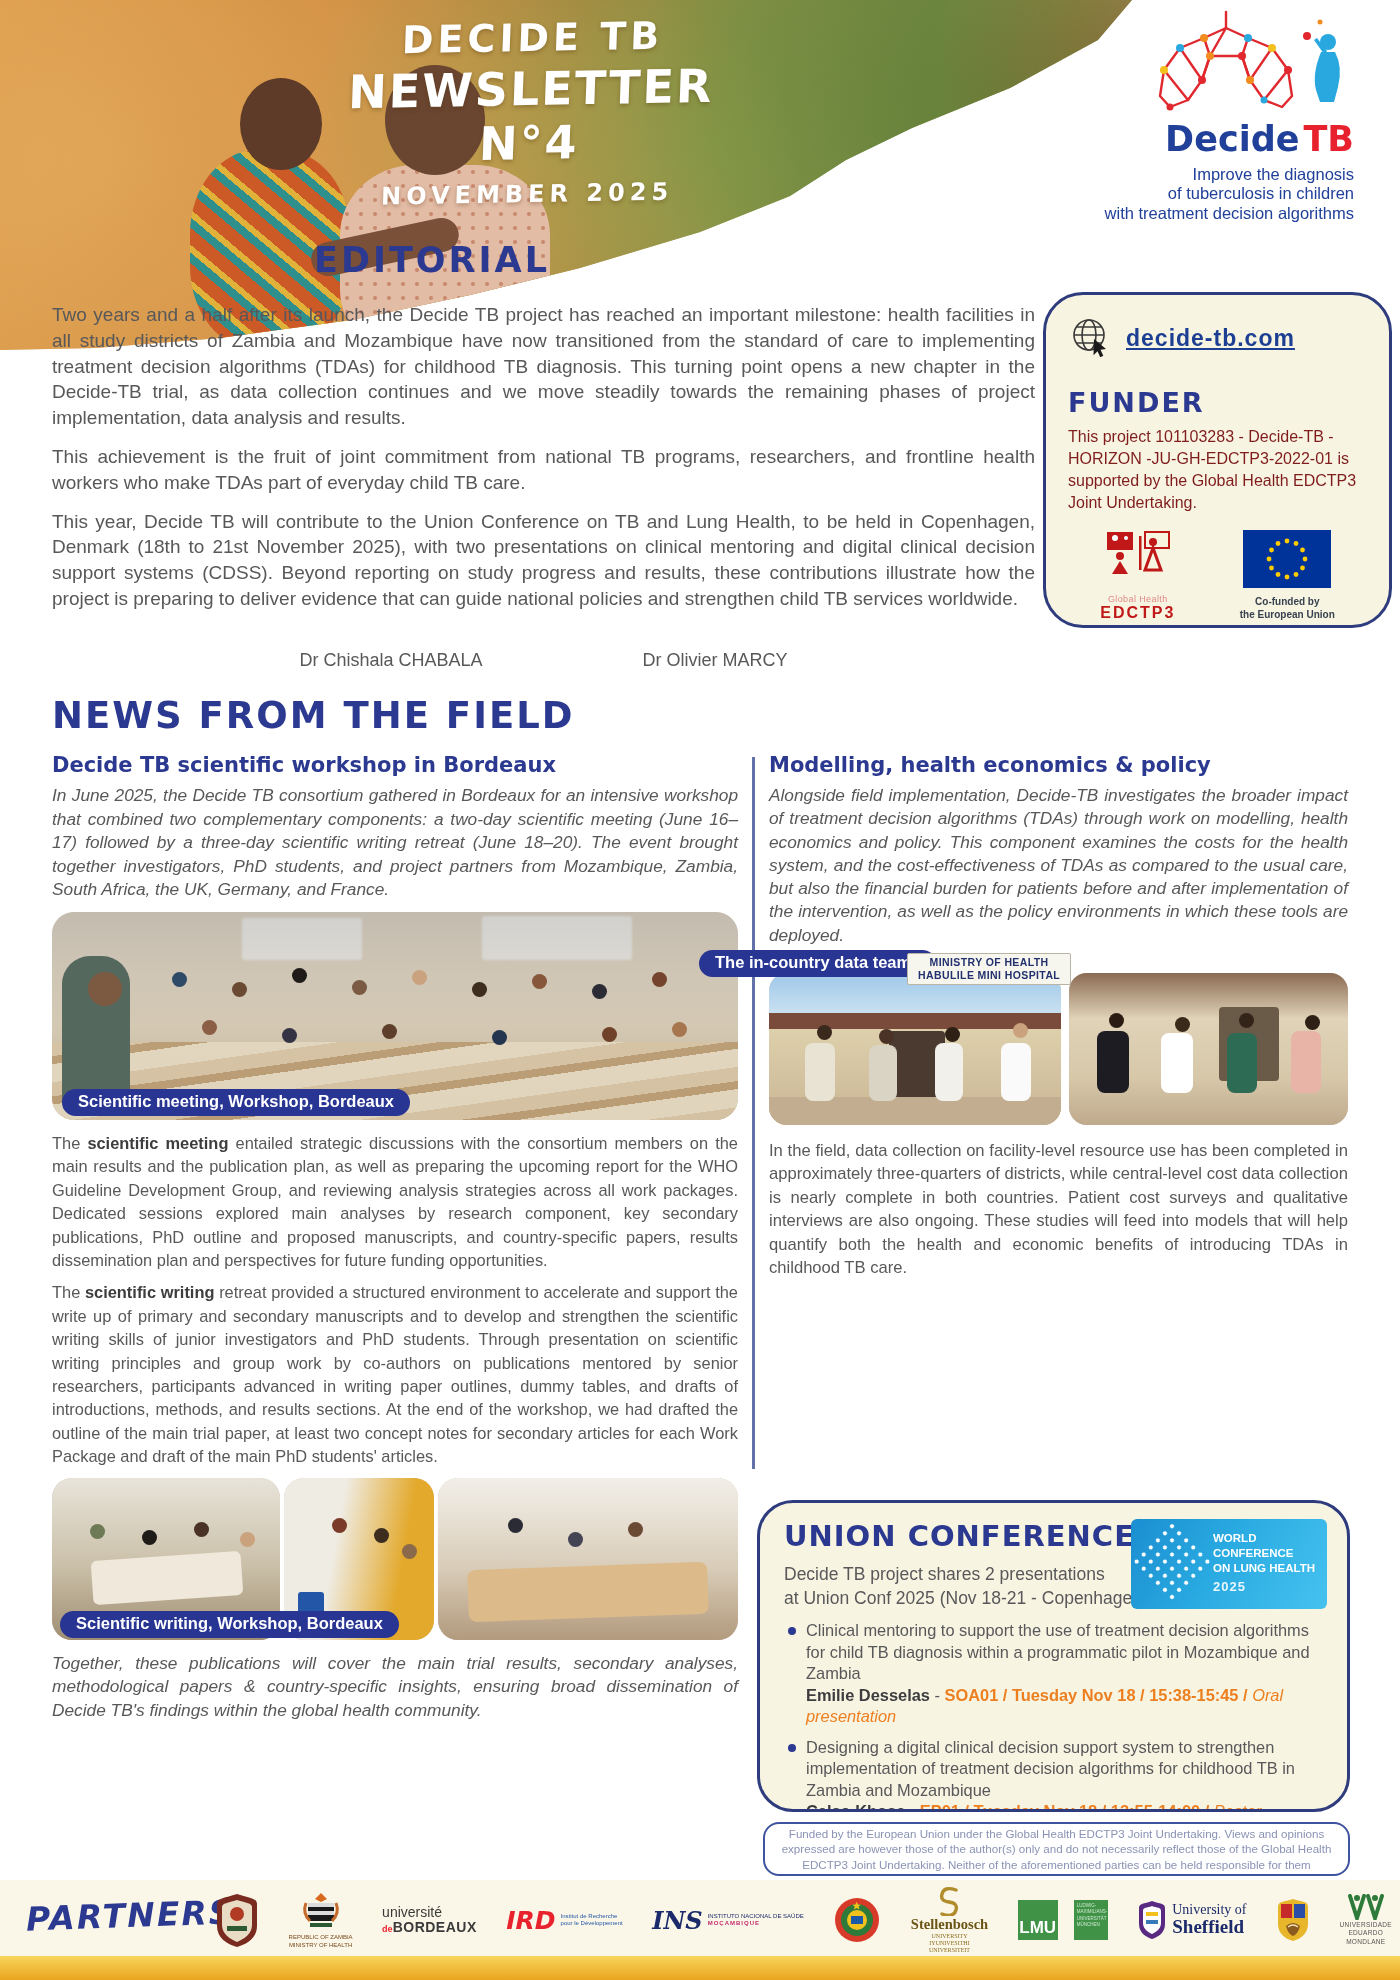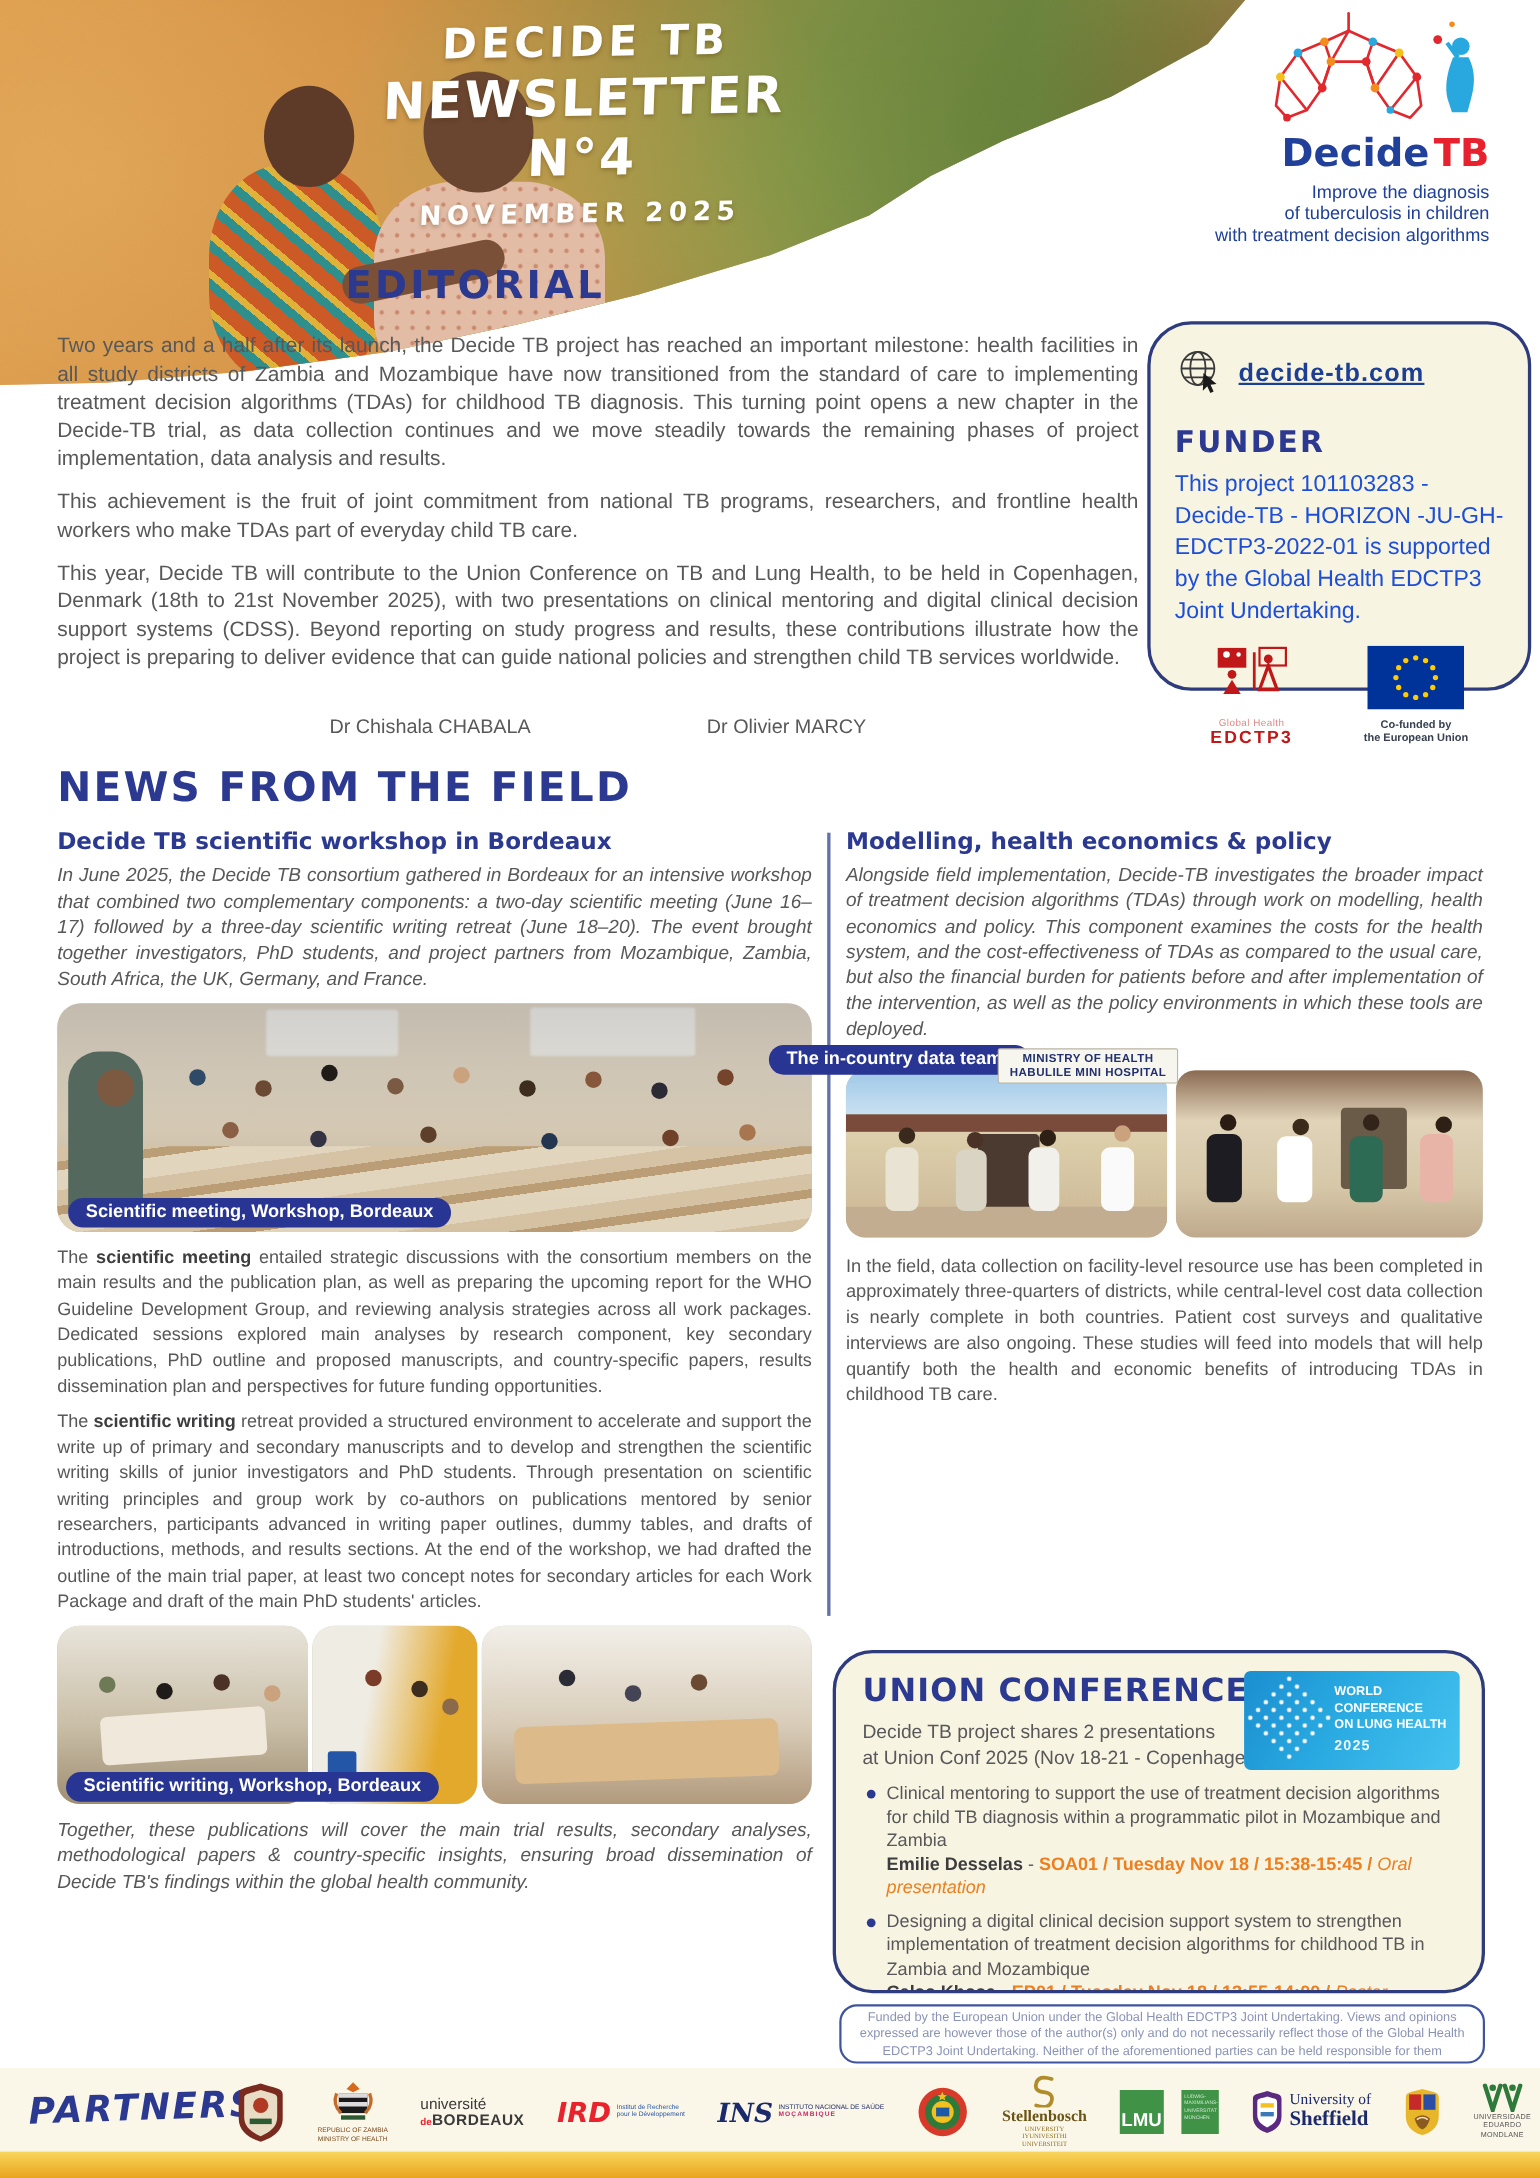--- a/index.html
+++ b/index.html
@@ -47,7 +47,7 @@
   .site-row{display:flex;align-items:center;gap:12px;}
   .site-link{color:#1c3f94;font-weight:bold;font-size:23px;letter-spacing:1px;text-decoration:underline;}
   .funder-title{font-size:27px;letter-spacing:2px;margin-top:26px;}
-  .funder-text{color:#1d4ed8;font-size:21px;line-height:1.38;margin-top:8px;}
+  .funder-text{color:#7f1d1d;font-size:16px;line-height:1.38;margin-top:8px;}
   .funder-logos{display:flex;justify-content:space-around;align-items:flex-start;margin-top:16px;}
   .edctp3{text-align:center;}
   .edctp3-small{color:#e08a8a;font-size:9px;margin-top:16px;letter-spacing:.4px;}

